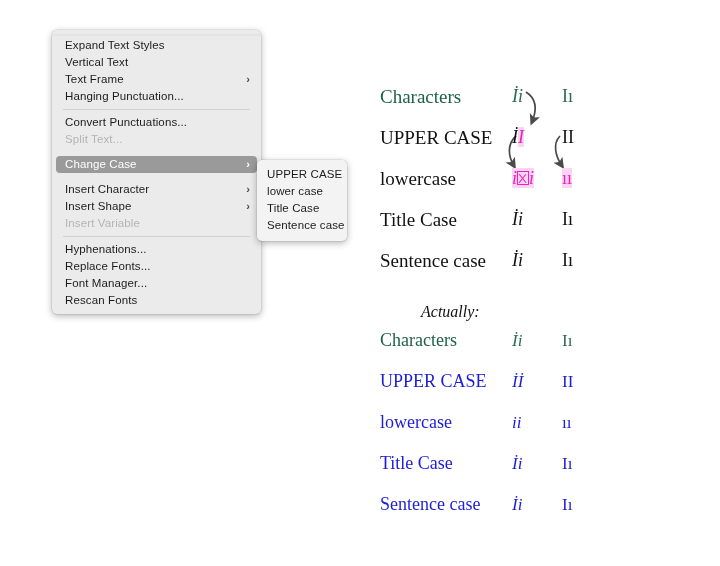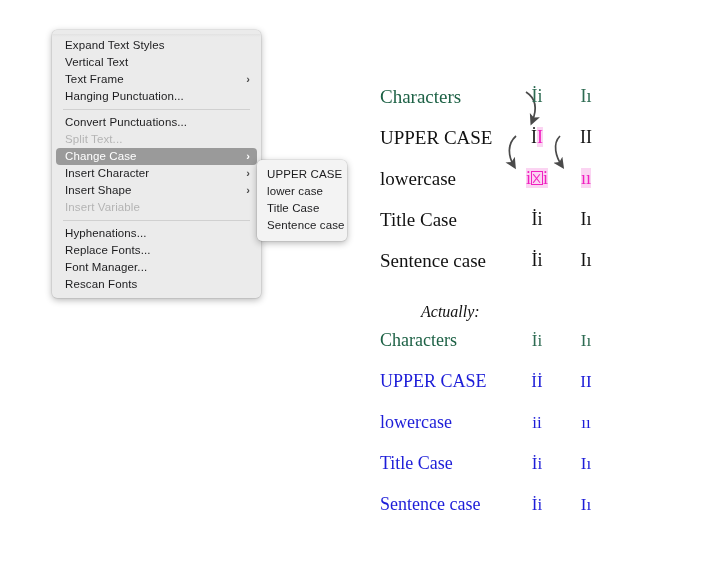--- a/index.html
+++ b/index.html
@@ -111,7 +111,7 @@
     white-space: nowrap;
   }
   .col-label { width: 132px; text-align: left; }
-  .col-c1 { width: 50px; text-align: center; }
+  .col-c1 { width: 50px; text-align: left; font-style: italic; }
   .col-c2 { width: 48px; text-align: center; }
 
   

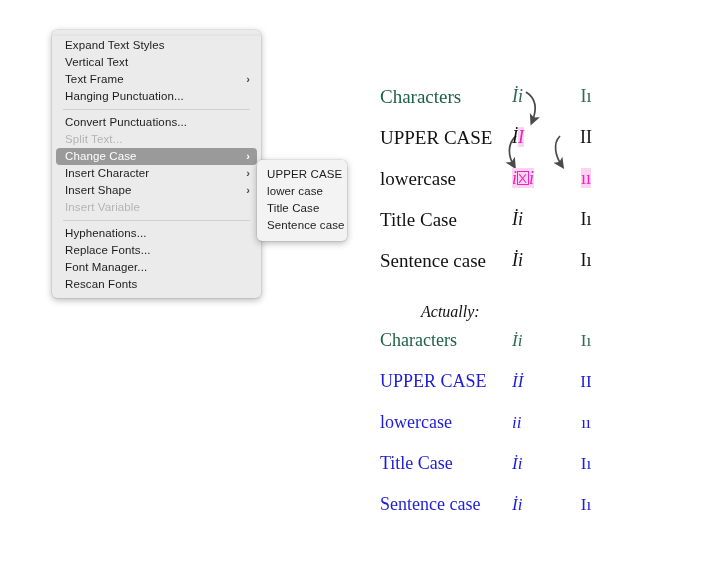--- a/index.html
+++ b/index.html
@@ -112,7 +112,7 @@
   }
   .col-label { width: 132px; text-align: left; }
   .col-c1 { width: 50px; text-align: left; font-style: italic; }
-  .col-c2 { width: 48px; text-align: center; }
+  .col-c2 { width: 48px; text-align: left; }
 
   
   #table-top { left: 4px; top: 76px; }

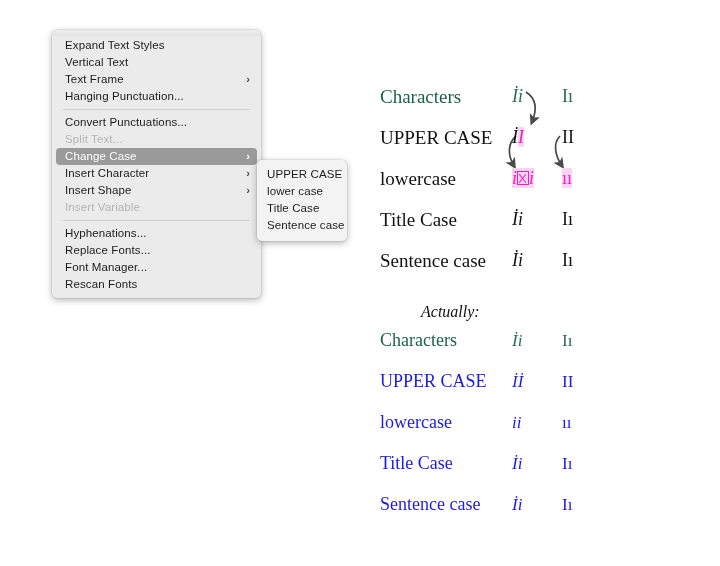--- a/index.html
+++ b/index.html
@@ -48,7 +48,7 @@
   .menu-item.highlighted {
     background: #9a9a9a;
     color: #ffffff;
-    margin: 0 4px;
+    margin: 8px 4px;
     padding-left: 9px;
     padding-right: 12px;
     border-radius: 4px;

